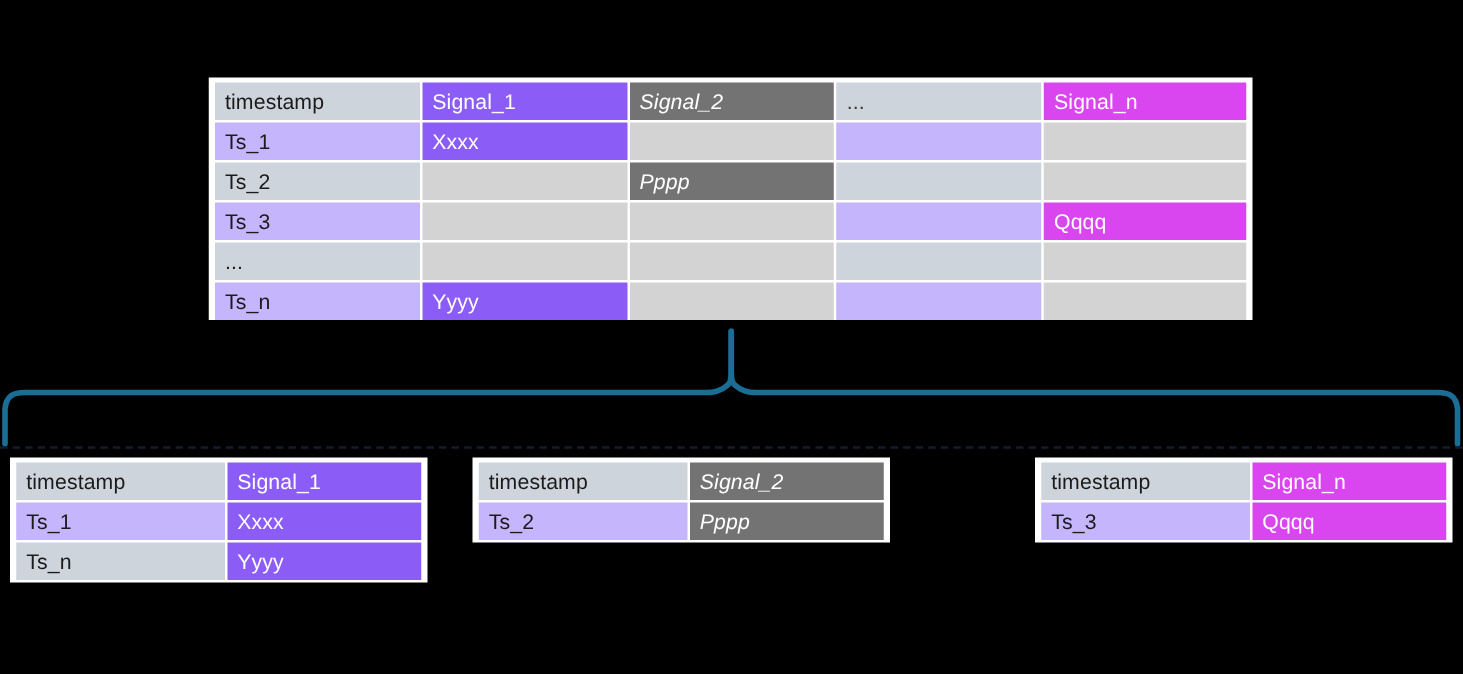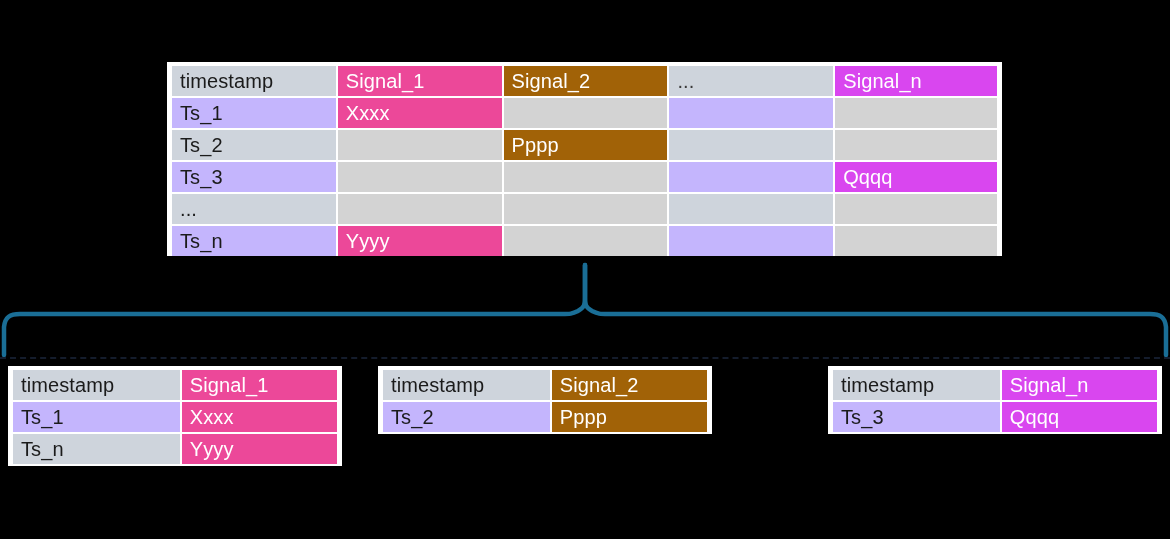--- a/index.html
+++ b/index.html
@@ -31,7 +31,7 @@
     box-sizing: border-box;
     display: flex;
     align-items: center;
-    font-size: 20px;
+    font-size: 17px;
     line-height: 1;
     letter-spacing: 0.1px;
     padding: 0 8px;

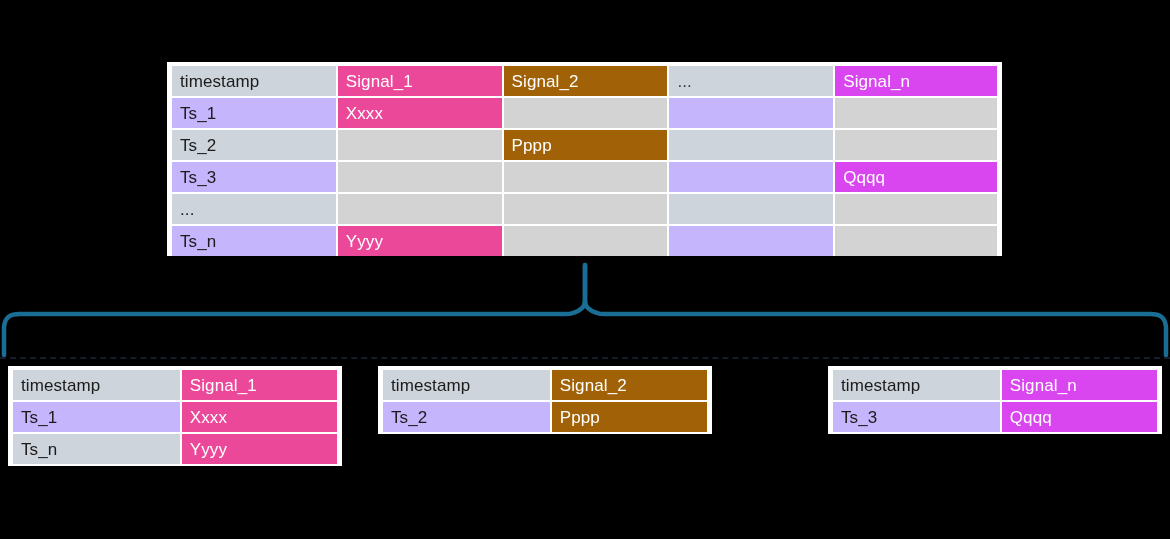--- a/index.html
+++ b/index.html
@@ -45,7 +45,7 @@
 
   
   .sig-empty { background: #d3d3d3; }
-  .sig-green { background: #ec4899; color: #ffffff; }
+  .sig-green { background: #8b5cf6; color: #ffffff; }
   .sig-mag   { background: #a16207; color: #ffffff; }
   .sig-blue  { background: #d946ef; color: #ffffff; }
   .sig-dots-dark  { background: #ced4dc; color: #3a3a3a; }

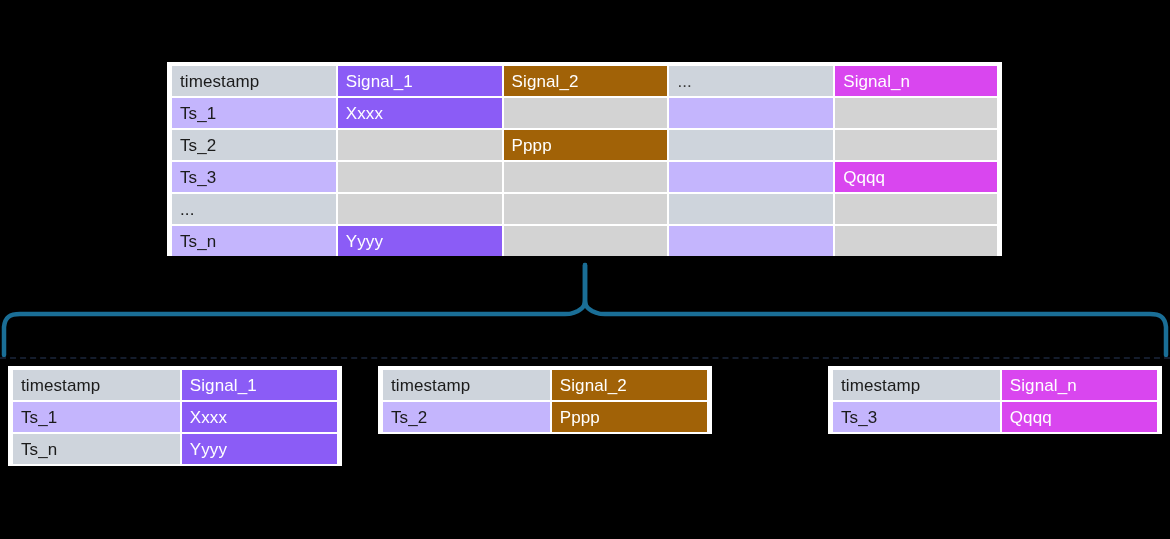--- a/index.html
+++ b/index.html
@@ -46,7 +46,7 @@
   
   .sig-empty { background: #d3d3d3; }
   .sig-green { background: #8b5cf6; color: #ffffff; }
-  .sig-mag   { background: #a16207; color: #ffffff; }
+  .sig-mag   { background: #737373; color: #ffffff; font-style: italic; }
   .sig-blue  { background: #d946ef; color: #ffffff; }
   .sig-dots-dark  { background: #ced4dc; color: #3a3a3a; }
 

